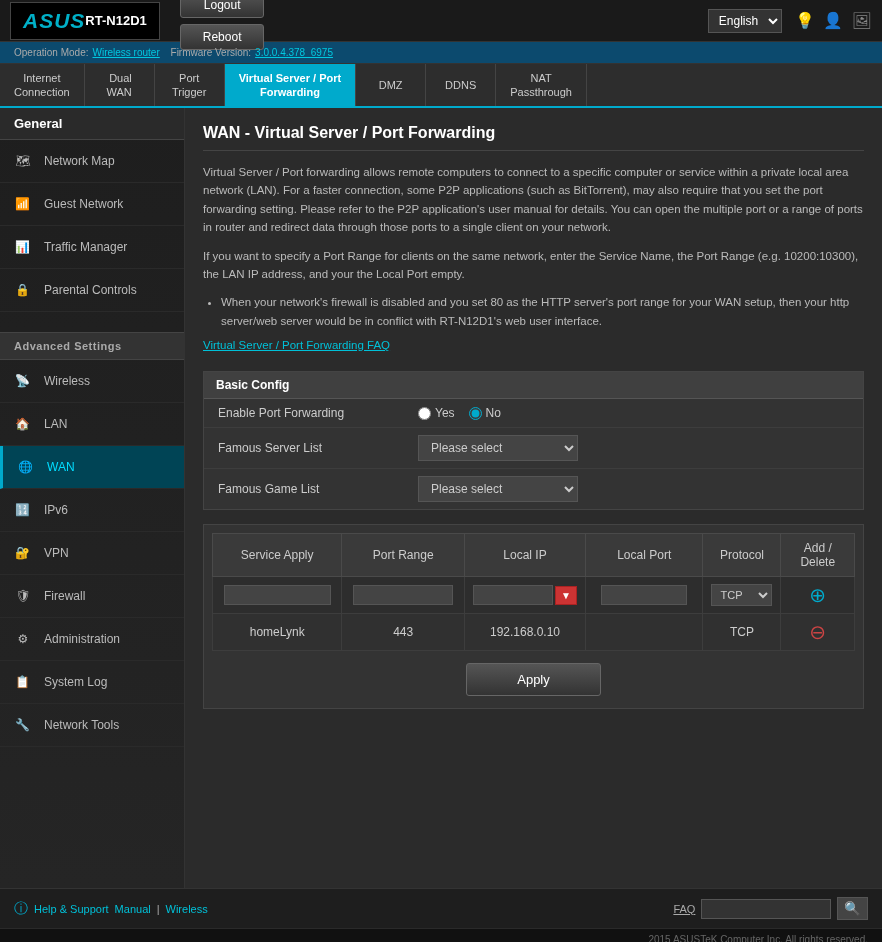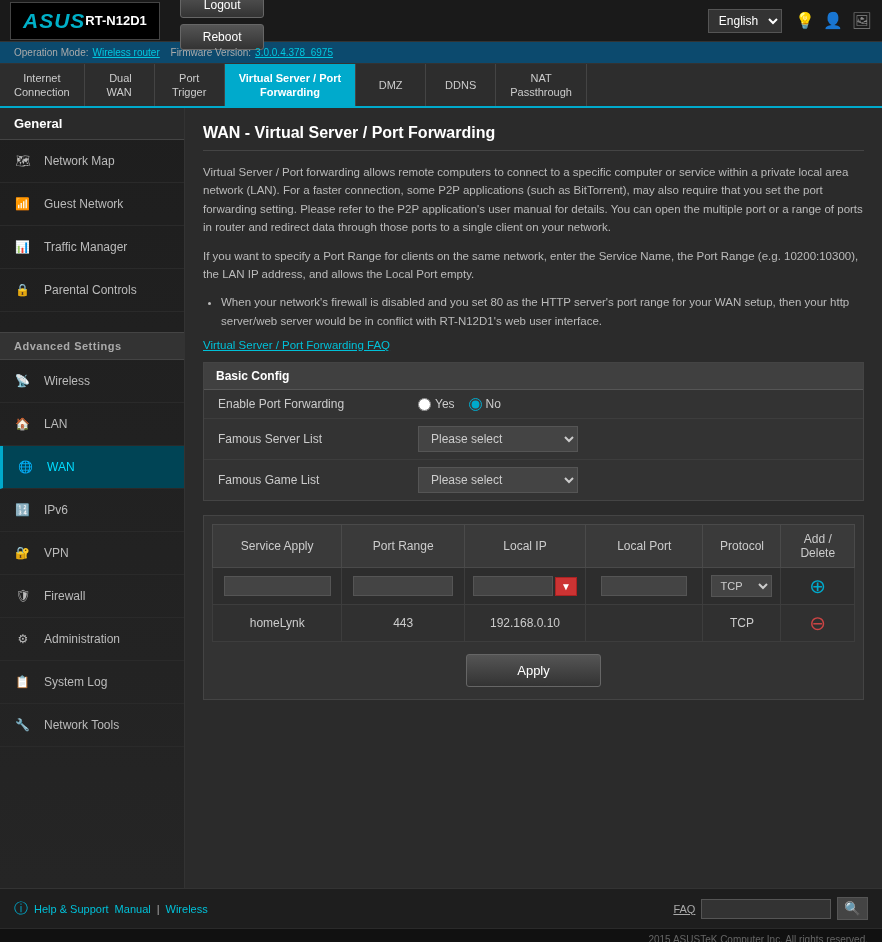--- a/index.html
+++ b/index.html
@@ -515,7 +515,7 @@
     <div class="content-title">WAN - Virtual Server / Port Forwarding</div>
 
     <div class="description">Virtual Server / Port forwarding allows remote computers to connect to a specific computer or service within a private local area network (LAN). For a faster connection, some P2P applications (such as BitTorrent), may also require that you set the port forwarding setting. Please refer to the P2P application's user manual for details. You can open the multiple port or a range of ports in router and redirect data through those ports to a single client on your network.</div>
-    <div class="description">If you want to specify a Port Range for clients on the same network, enter the Service Name, the Port Range (e.g. 10200:10300), the LAN IP address, and allows the Local Port empty.</div>
+    <div class="description">If you want to specify a Port Range for clients on the same network, enter the Service Name, the Port Range (e.g. 10200:10300), the LAN IP address, and your the Local Port empty.</div>
     <ul>
       <li class="bullet-note">When your network's firewall is disabled and you set 80 as the HTTP server's port range for your WAN setup, then your http server/web server would be in conflict with RT-N12D1's web user interface.</li>
     </ul>

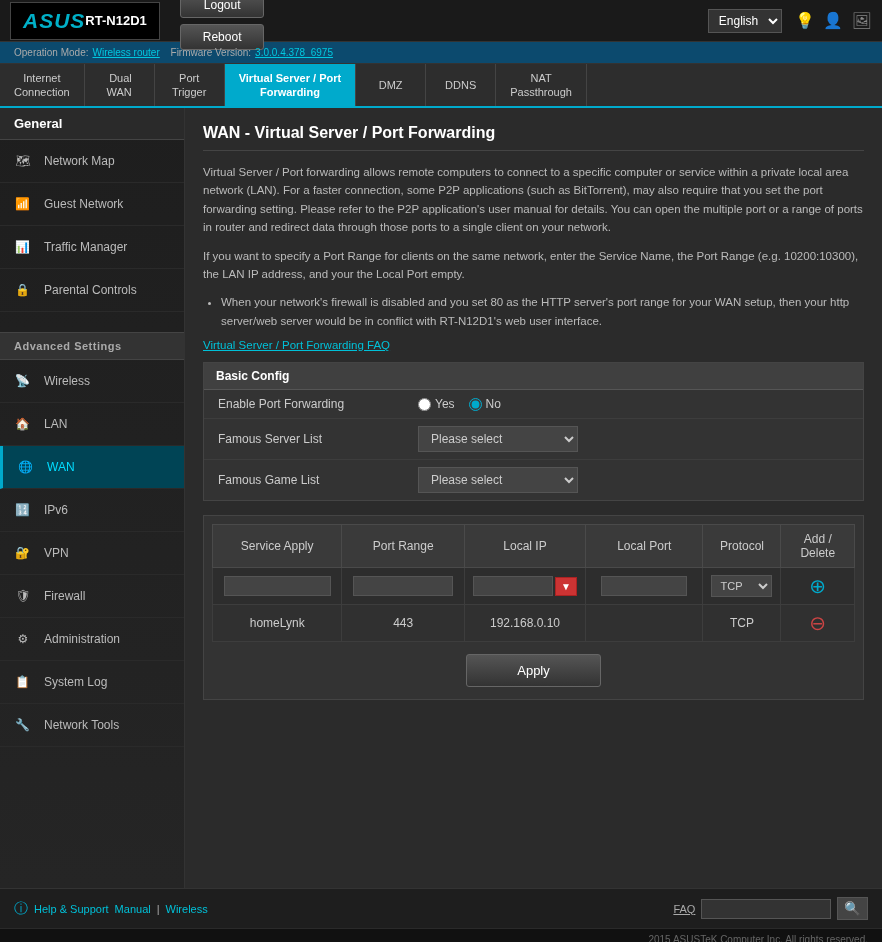--- a/index.html
+++ b/index.html
@@ -207,7 +207,7 @@
       text-decoration: underline;
       font-size: 11.5px;
       display: inline-block;
-      margin-bottom: 11px;
+      margin-bottom: 20px;
       cursor: pointer;
     }
 

